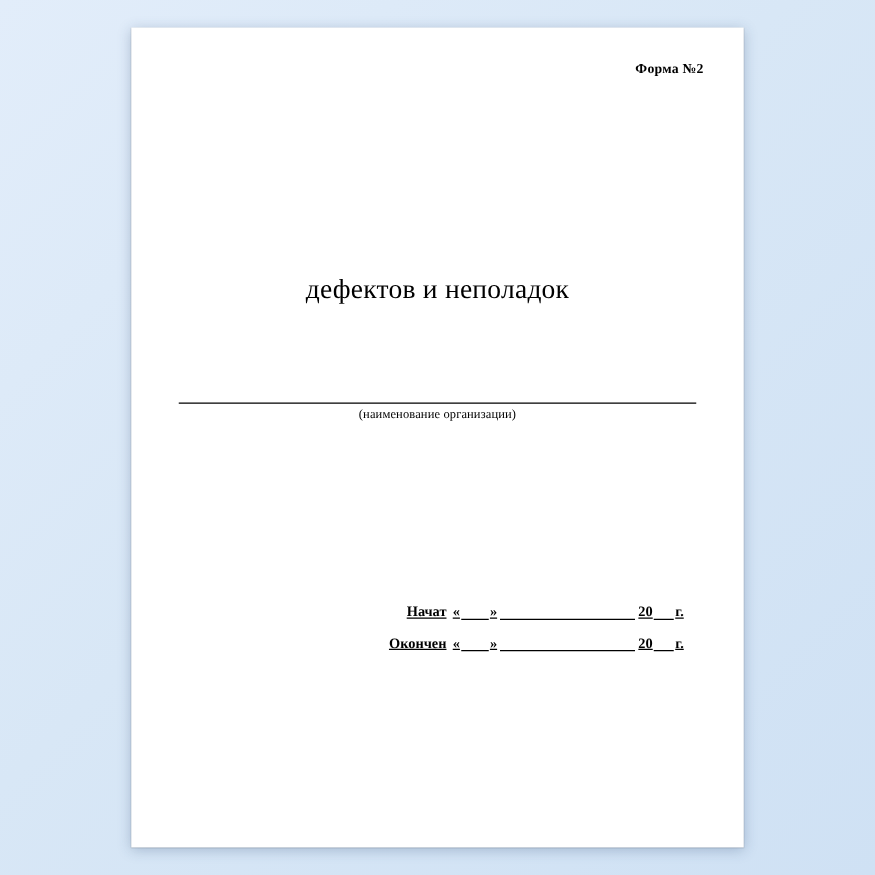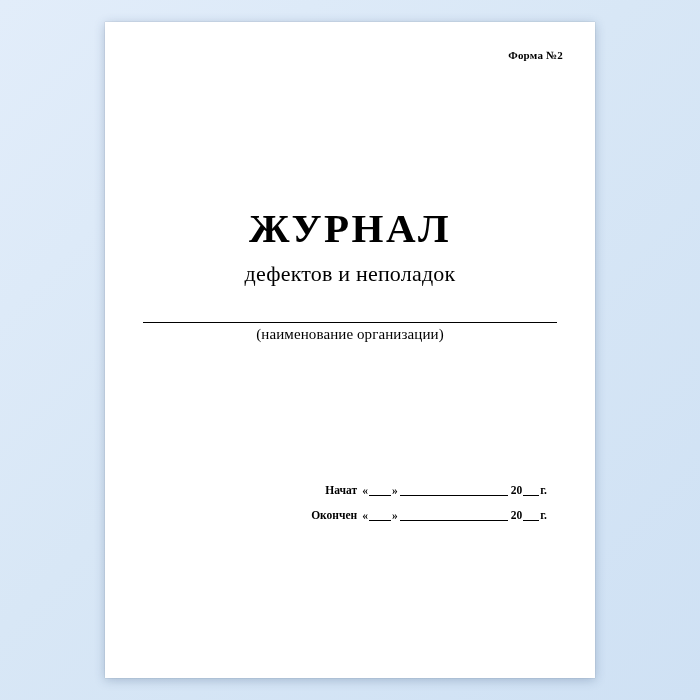--- a/index.html
+++ b/index.html
@@ -130,7 +130,6 @@
     <div class="form-no">Форма №2</div>
 
     <div class="title-block">
-      <div class="title-main">ЖУРНАЛ</div>
       <div class="title-sub">дефектов и неполадок</div>
     </div>
 

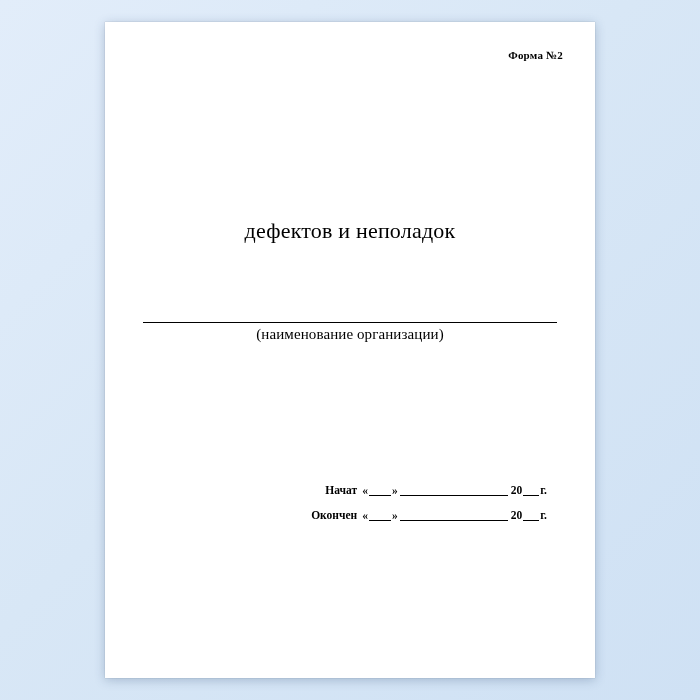--- a/index.html
+++ b/index.html
@@ -72,7 +72,7 @@
   .org-caption {
     margin-top: 3px;
     text-align: center;
-    font-size: 15px;
+    font-size: 10px;
     color: #000;
     letter-spacing: 0.1px;
   }

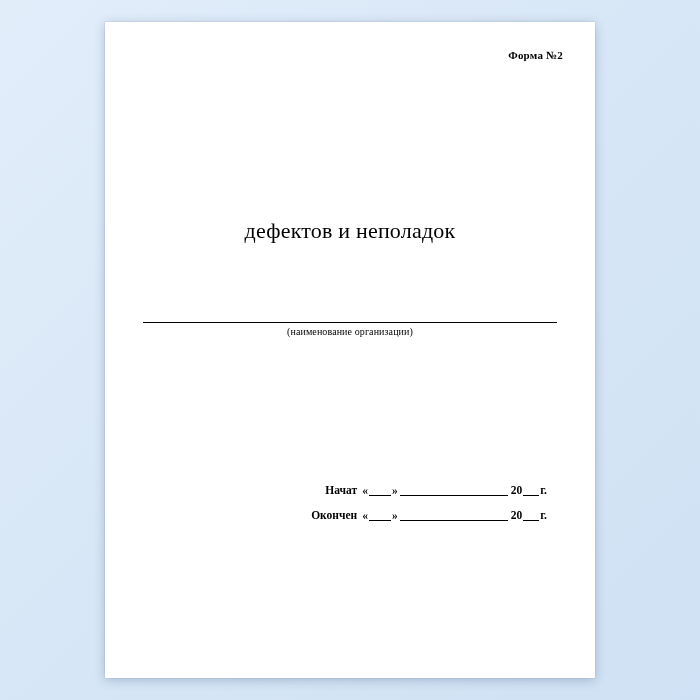--- a/index.html
+++ b/index.html
@@ -92,6 +92,7 @@
     align-items: flex-end;
     margin-bottom: 13px;
     white-space: nowrap;
+    text-decoration: underline;
   }
   .date-label {
     margin-right: 5px;

